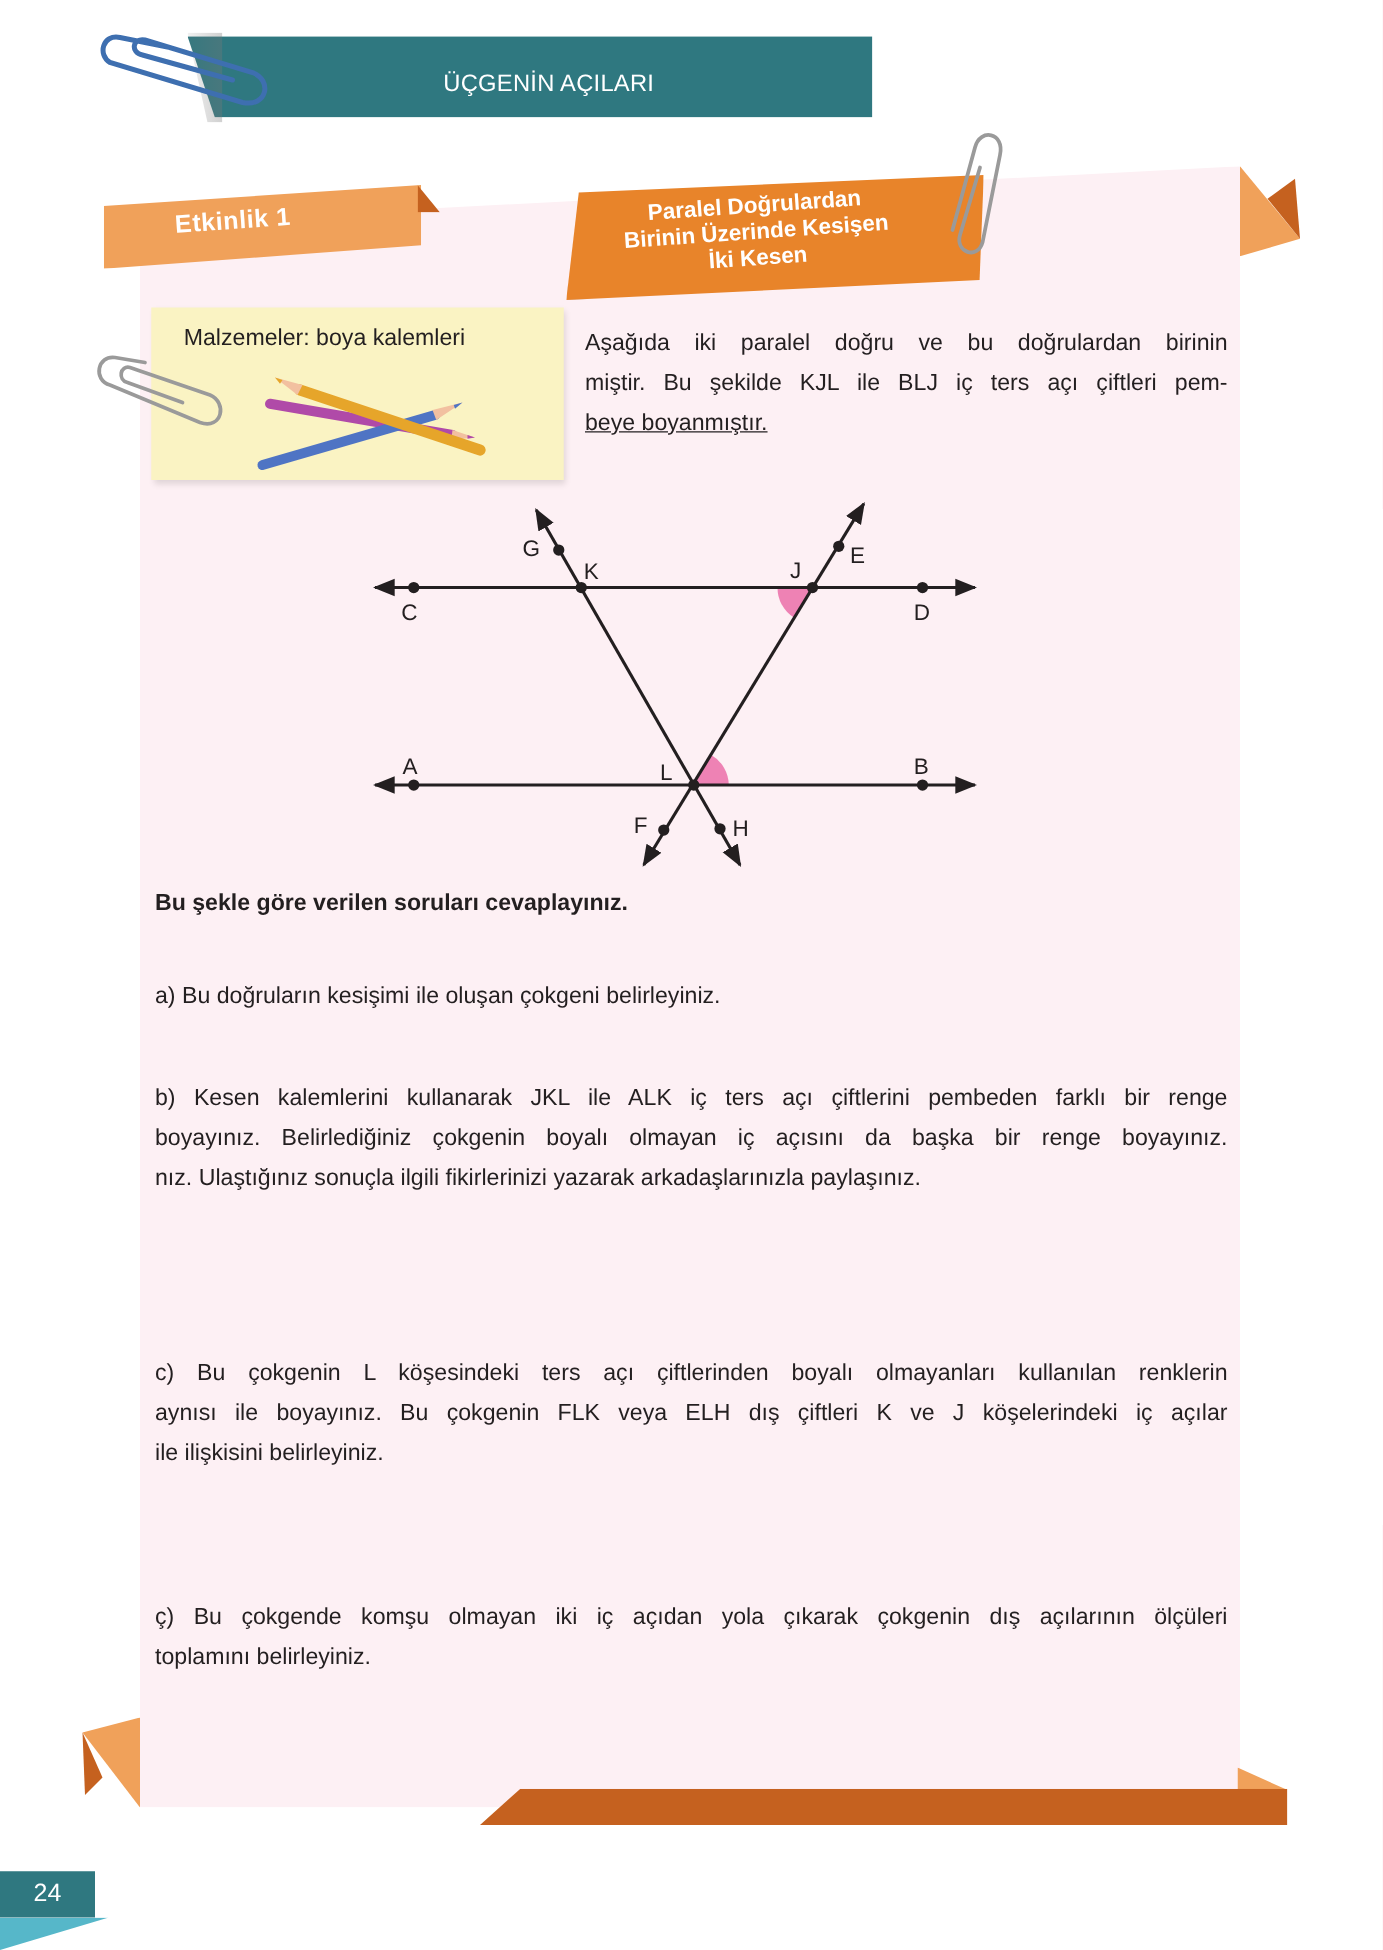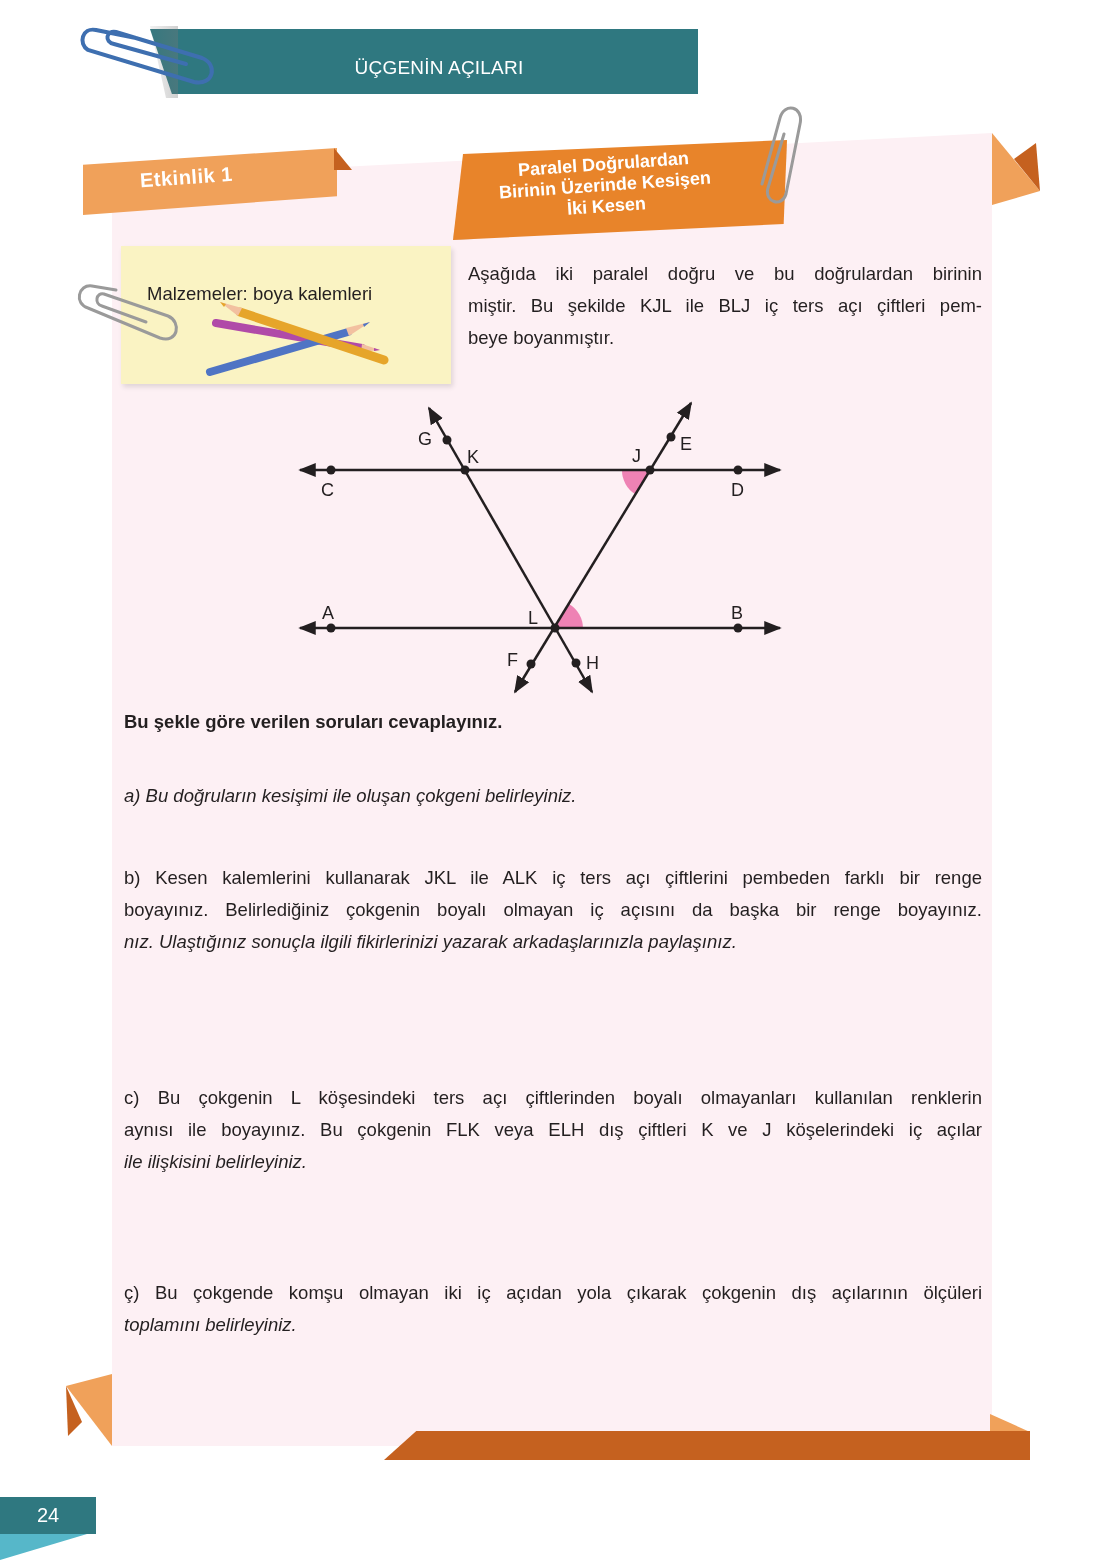--- a/index.html
+++ b/index.html
@@ -75,7 +75,7 @@
     box-shadow: 2px 3px 5px rgba(0,0,0,0.12);
   }
   .materials-label {
-    left: 147px; top: 259px; font-size: 18.5px; color: #231f20; margin-top: 24px;
+    left: 147px; top: 259px; font-size: 18.5px; color: #231f20;
   }
 
   

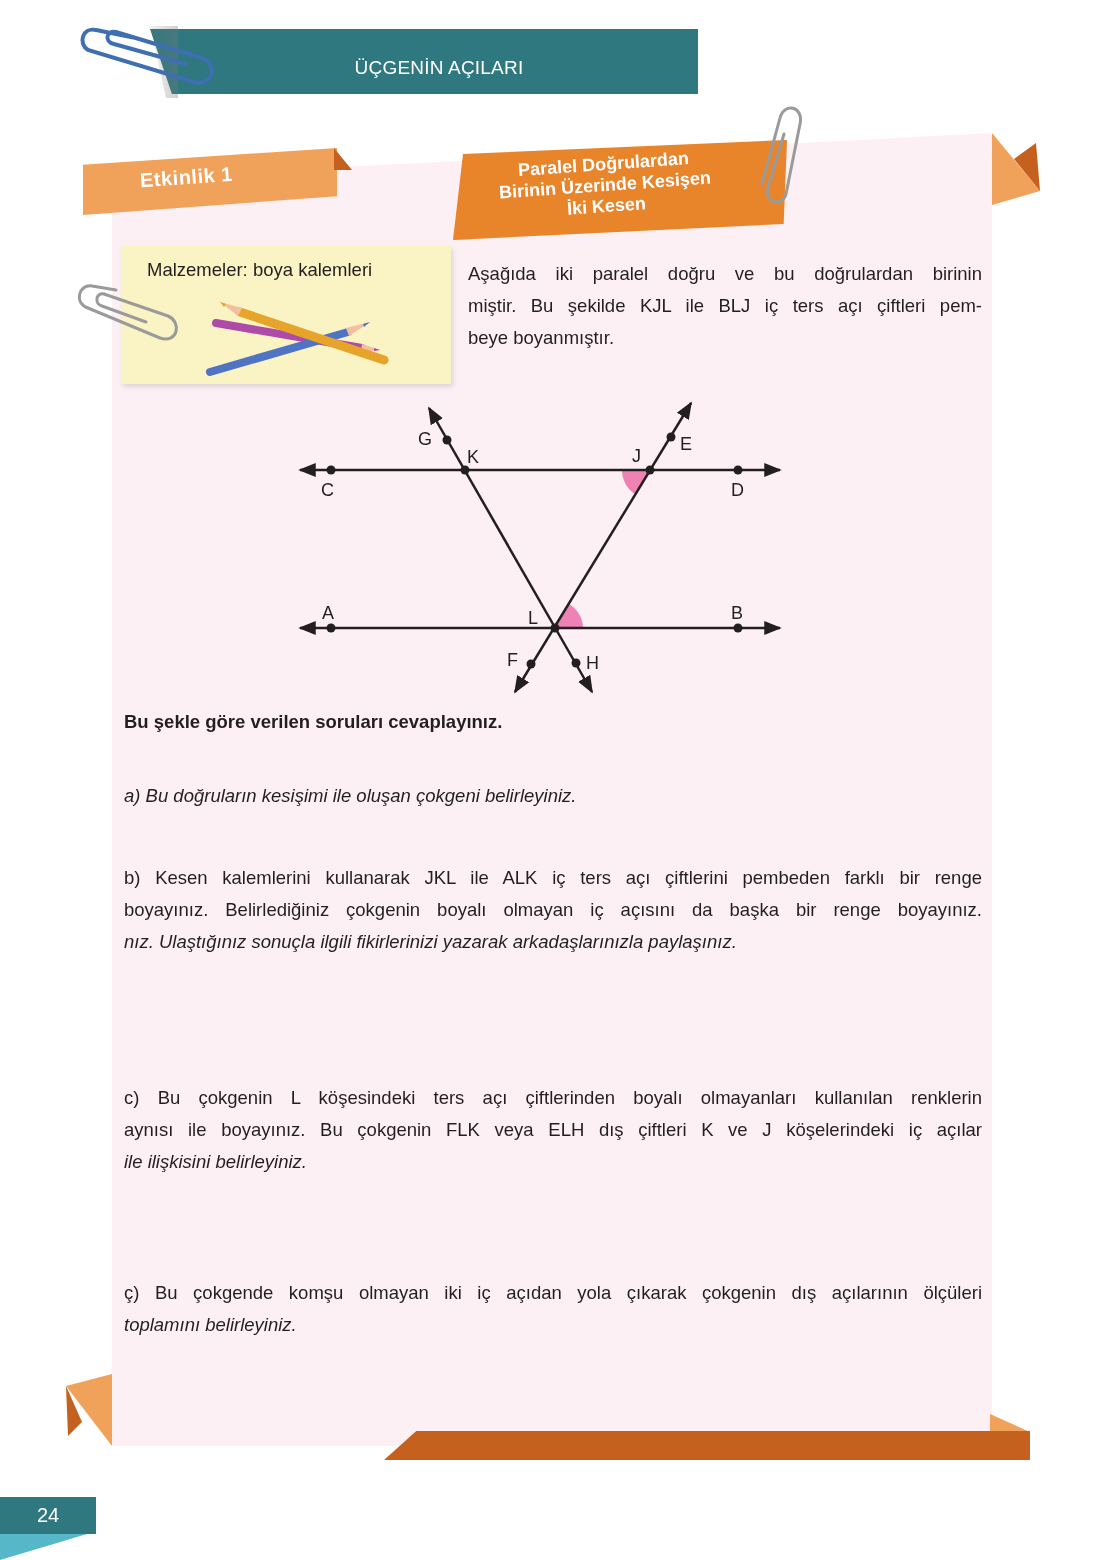--- a/index.html
+++ b/index.html
@@ -84,7 +84,7 @@
     font-size: 18.5px; line-height: 32px; text-align: justify;
   }
   .intro .line { display: block; text-align: justify; text-align-last: justify; white-space: nowrap; }
-  .intro .line.last { text-align-last: left; }
+  .intro .line.last { text-align-last: left; text-decoration: underline; }
 
   .qhead { left: 124px; top: 711px; font-size: 18.5px; font-weight: bold; }
   .q { position: absolute; left: 124px; width: 858px; font-size: 18.5px; line-height: 32px; }

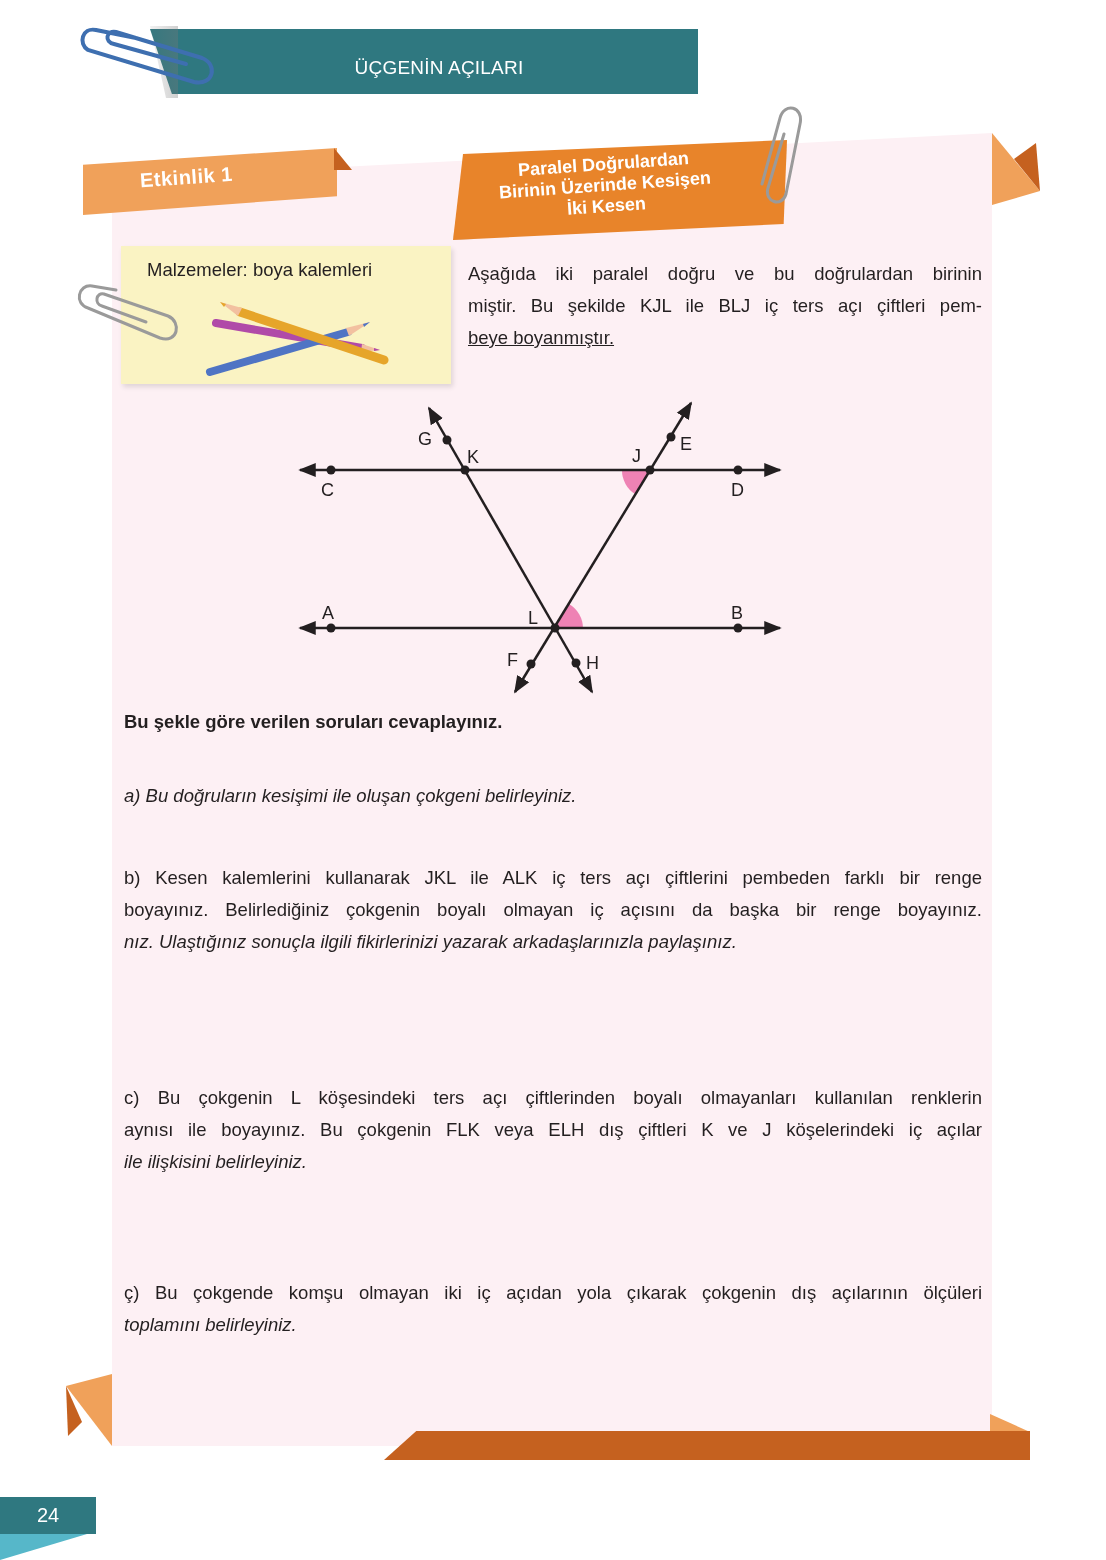--- a/index.html
+++ b/index.html
@@ -89,7 +89,7 @@
   .qhead { left: 124px; top: 711px; font-size: 18.5px; font-weight: bold; }
   .q { position: absolute; left: 124px; width: 858px; font-size: 18.5px; line-height: 32px; }
   .q .line { display: block; text-align: justify; text-align-last: justify; white-space: nowrap; }
-  .q .line.last { text-align-last: left; font-style: italic; }
+  .q .line.last { text-align-last: left; }
 
   
   .bottom-ribbon {

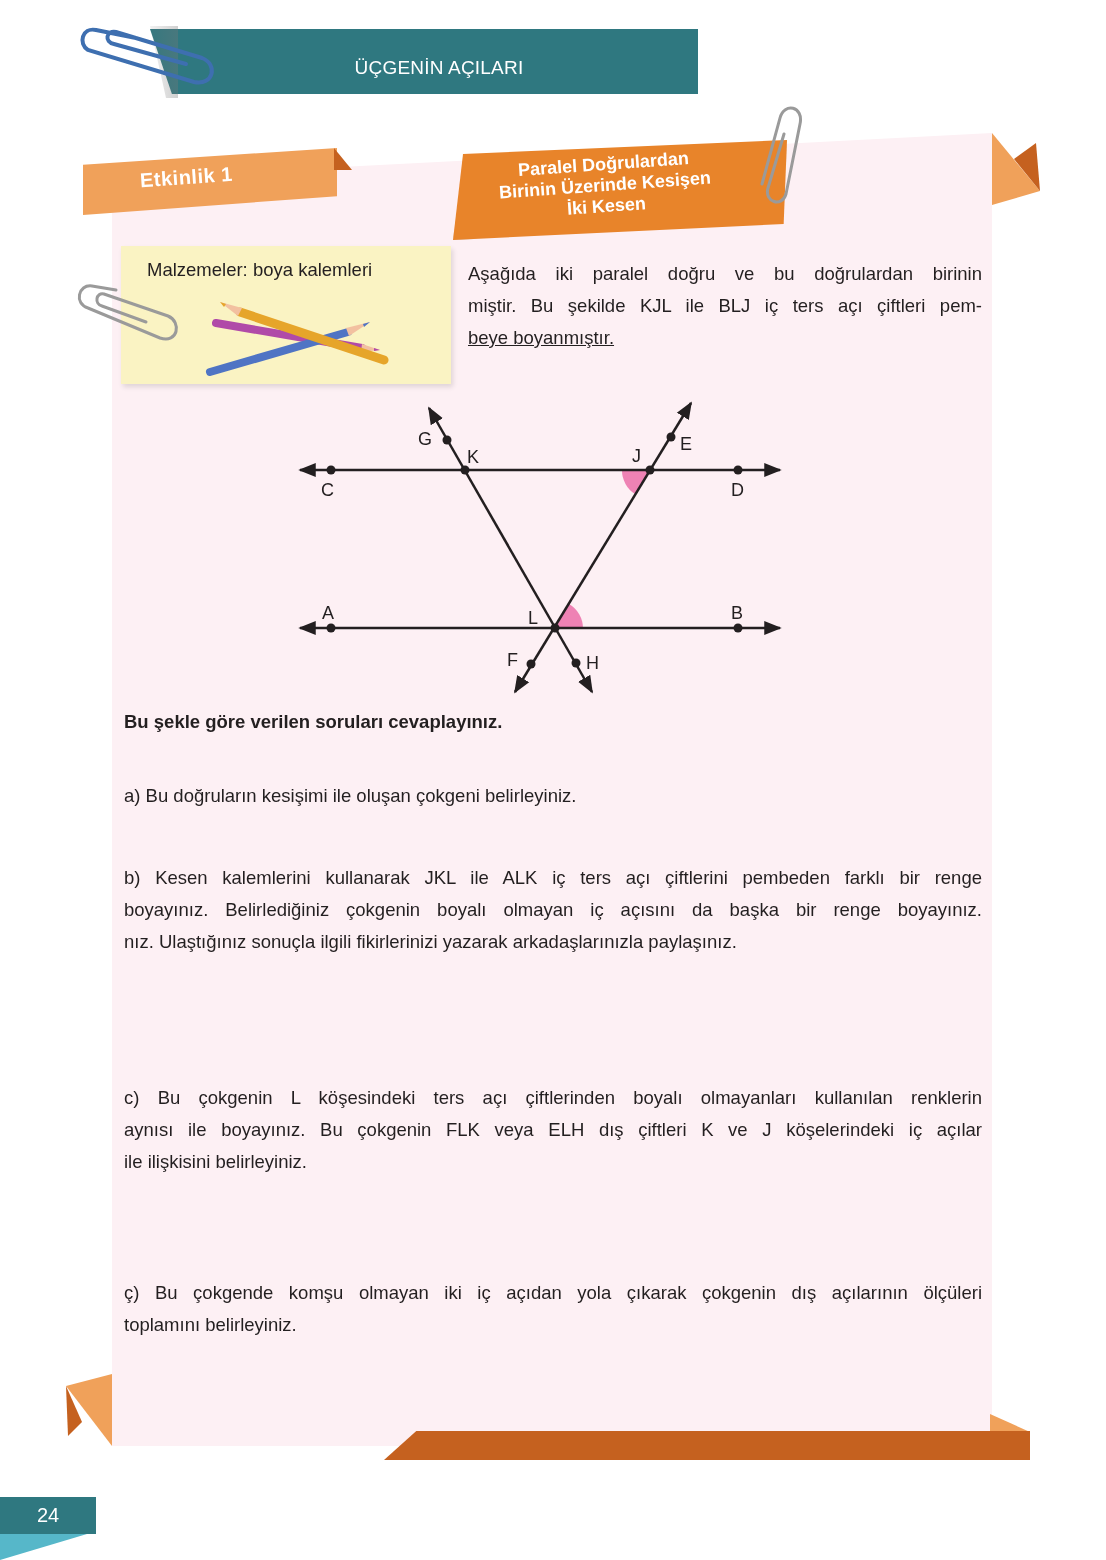--- a/index.html
+++ b/index.html
@@ -100,7 +100,7 @@
 
   
   .page-num-box {
-    left: 0; top: 1497px; width: 96px; height: 37px; background: #2f7880;
+    left: 0; top: 1497px; width: 76px; height: 37px; background: #2f7880;
     color: #ffffff; font-size: 20px; display: flex; align-items: center; justify-content: center;
   }
   .page-num-tail {

